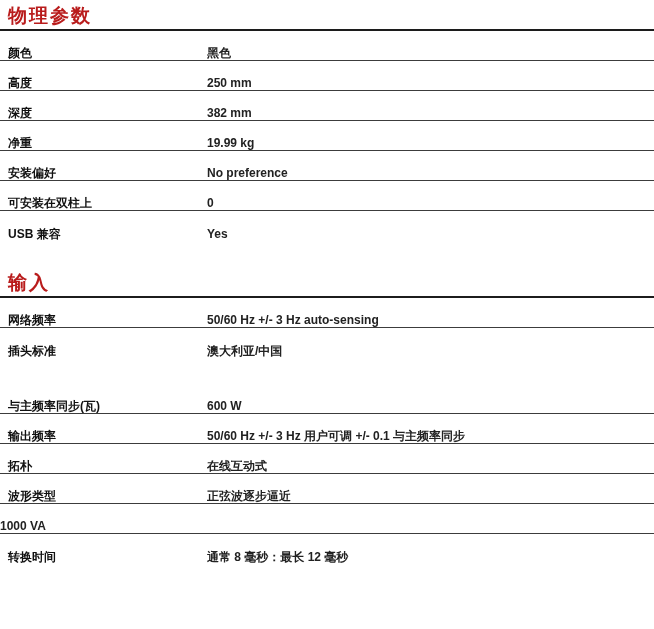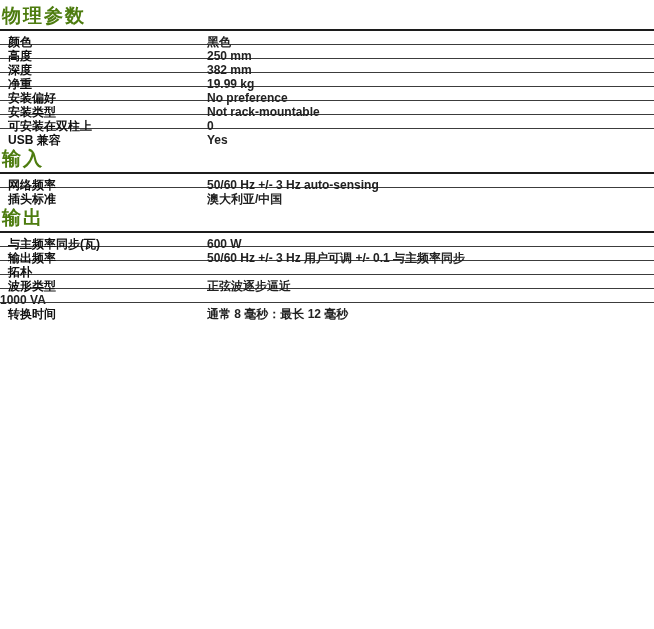--- a/index.html
+++ b/index.html
@@ -16,11 +16,11 @@
   .spec-section + .spec-section { margin-top: 0; }
   .section-title {
     margin: 0;
-    padding: 5px 0 3px 2px;
+    padding: 5px 0 3px 8px;
     font-size: 19px;
     font-weight: bold;
     line-height: 21px;
-    color: #4d7c0f;
+    color: #b91c1c;
     letter-spacing: 2px;
     border-bottom: 2px solid #1c1c1c;
     box-sizing: border-box;

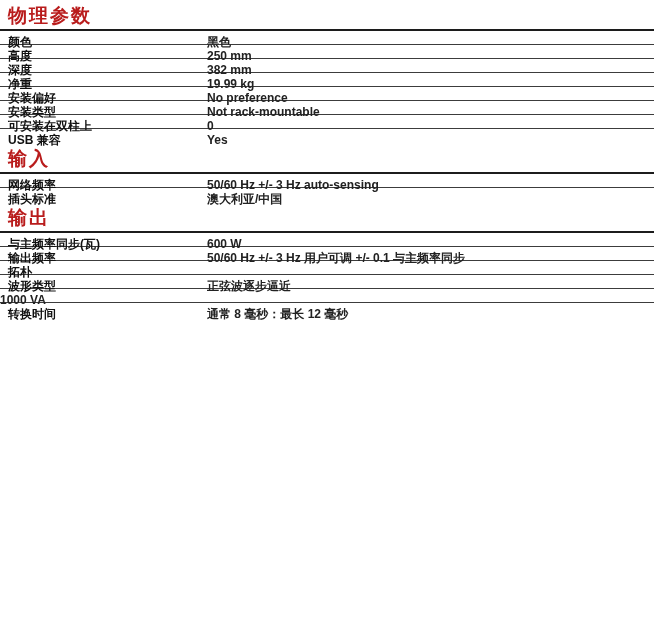--- a/index.html
+++ b/index.html
@@ -27,8 +27,8 @@
   }
   .spec-row {
     display: flex;
-    align-items: center;
-    height: 14px;
+    align-items: flex-end;
+    height: 30px;
     box-sizing: border-box;
     padding-top: 8px;
     border-bottom: 1px solid #3c3c3c;

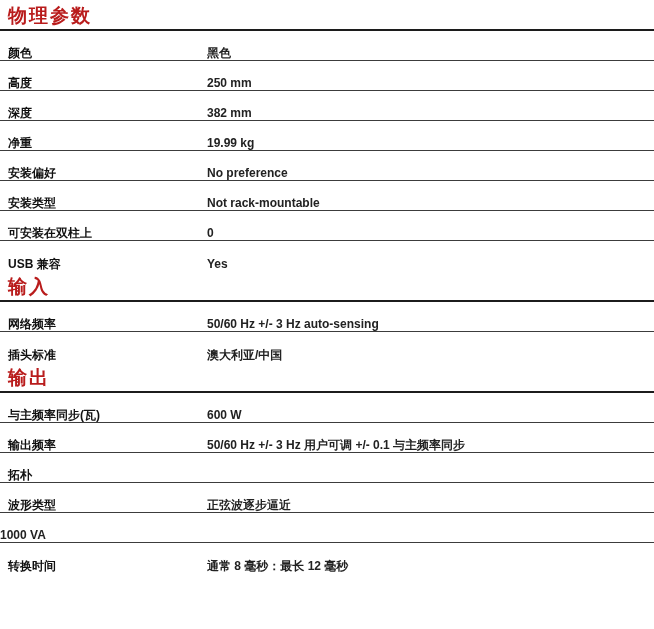--- a/index.html
+++ b/index.html
@@ -82,10 +82,6 @@
         <div class="spec-value">No preference</div>
       </div>
       <div class="spec-row">
-        <div class="spec-label">安装类型</div>
-        <div class="spec-value">Not rack-mountable</div>
-      </div>
-      <div class="spec-row">
         <div class="spec-label">可安装在双柱上</div>
         <div class="spec-value">0</div>
       </div>

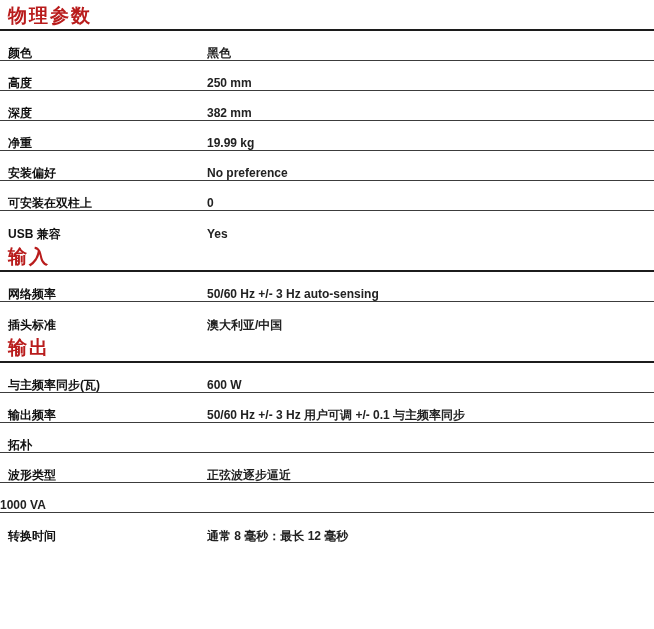--- a/index.html
+++ b/index.html
@@ -13,7 +13,7 @@
   }
   .doc { width: 654px; }
   .spec-section { width: 654px; }
-  .spec-section + .spec-section { margin-top: 0; }
+  .spec-section + .spec-section { margin-top: 26px; }
   .section-title {
     margin: 0;
     padding: 5px 0 3px 8px;

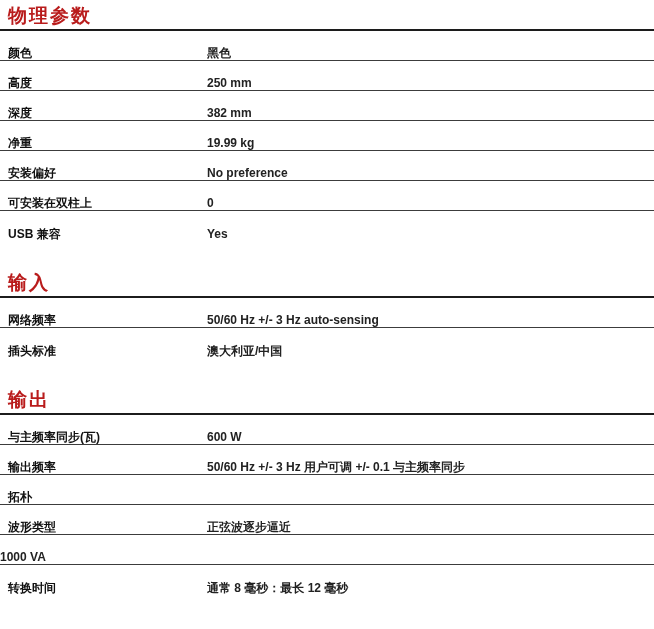--- a/index.html
+++ b/index.html
@@ -102,7 +102,6 @@
       </div>
     </section>
     <section class="spec-section">
-      <h2 class="section-title">输出</h2>
       <div class="spec-row">
         <div class="spec-label">与主频率同步(瓦)</div>
         <div class="spec-value">600 W</div>

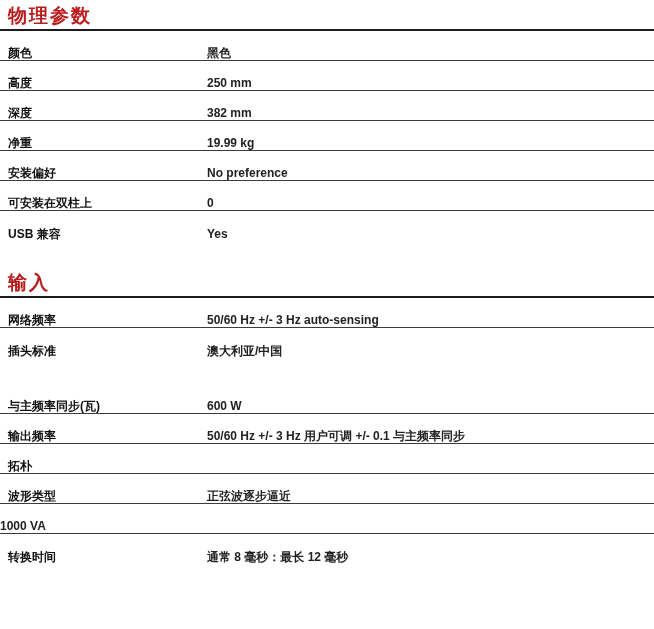--- a/index.html
+++ b/index.html
@@ -112,6 +112,7 @@
       </div>
       <div class="spec-row">
         <div class="spec-label">拓朴</div>
+        <div class="spec-value">在线互动式</div>
       </div>
       <div class="spec-row">
         <div class="spec-label">波形类型</div>

